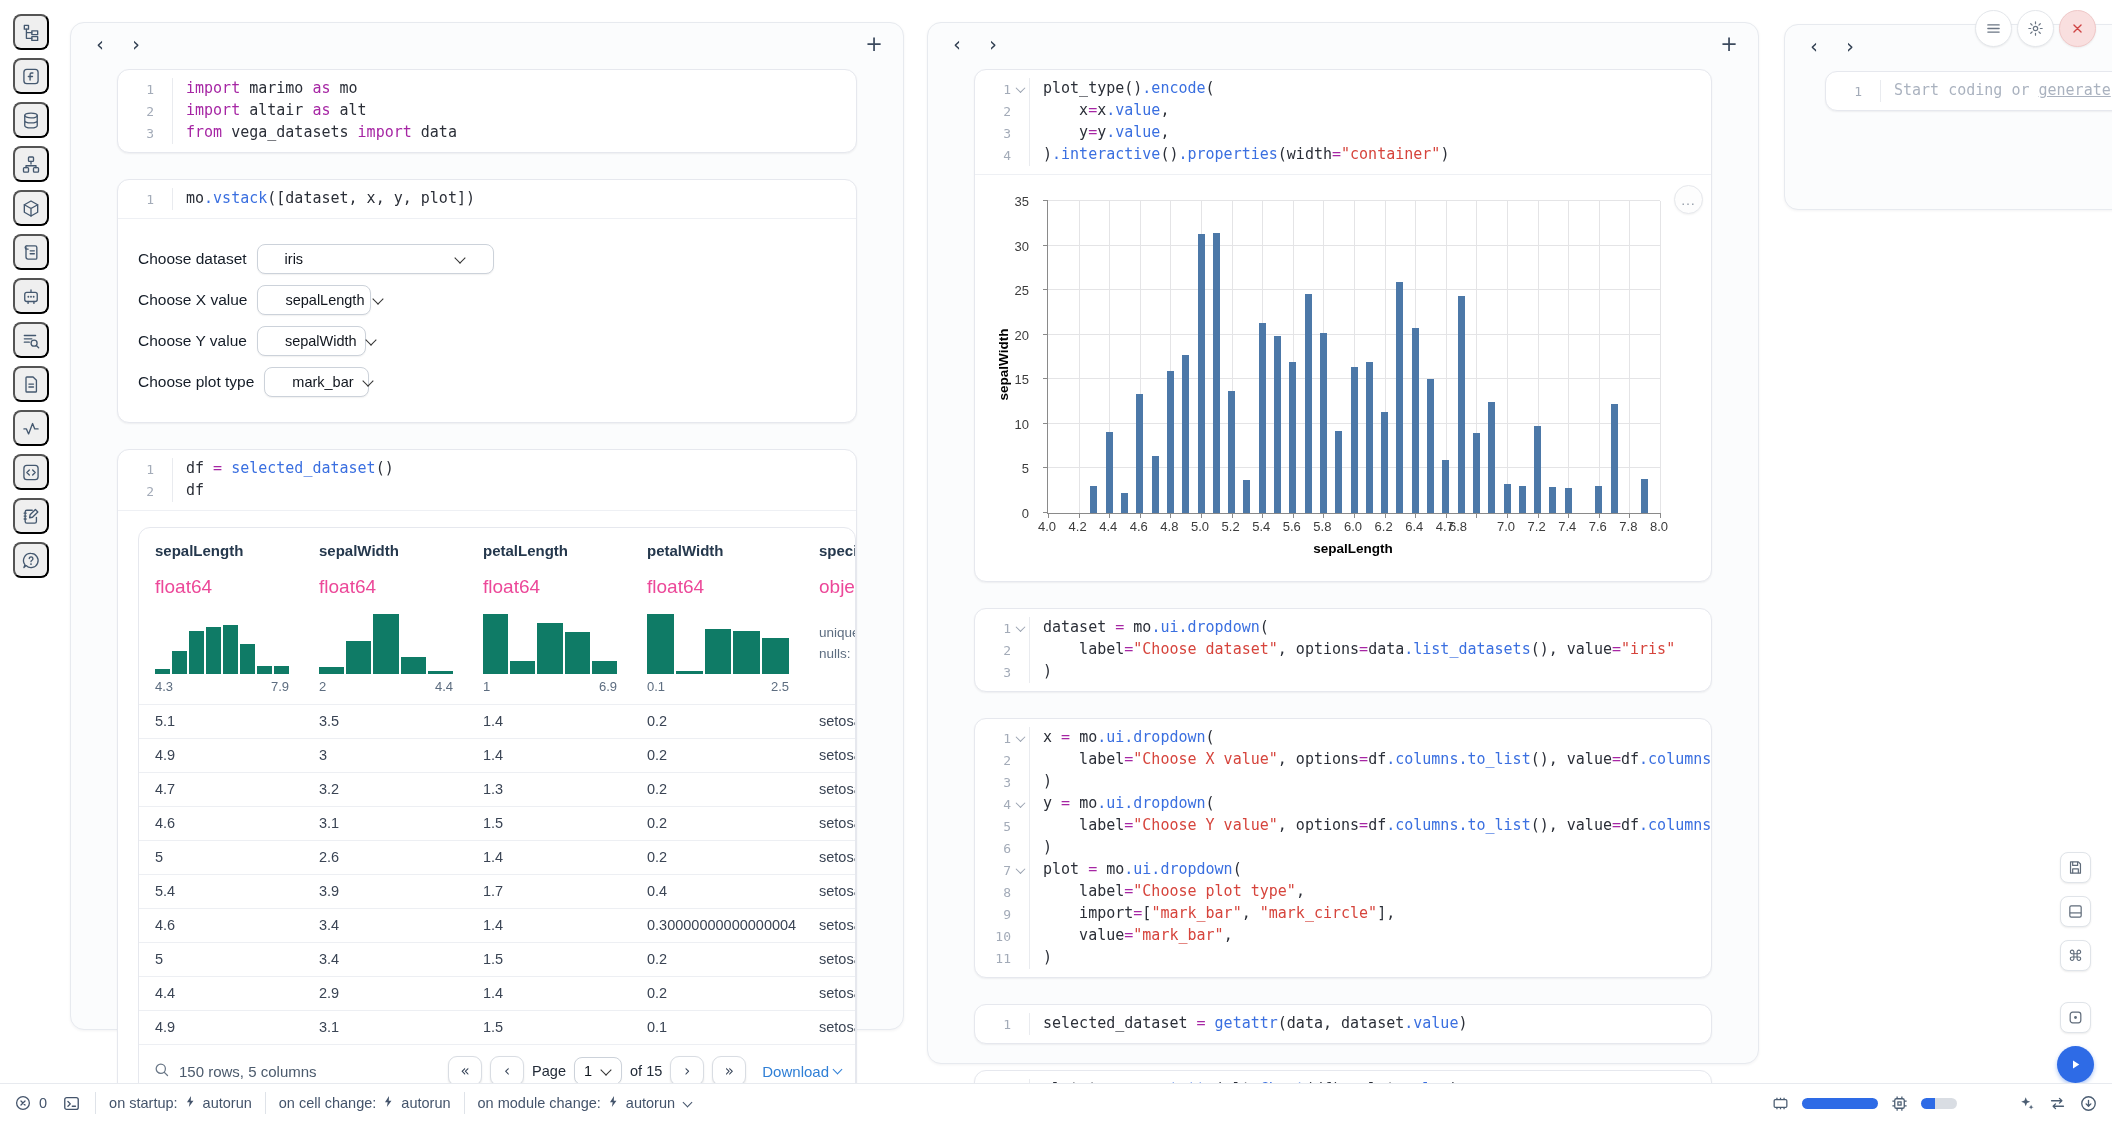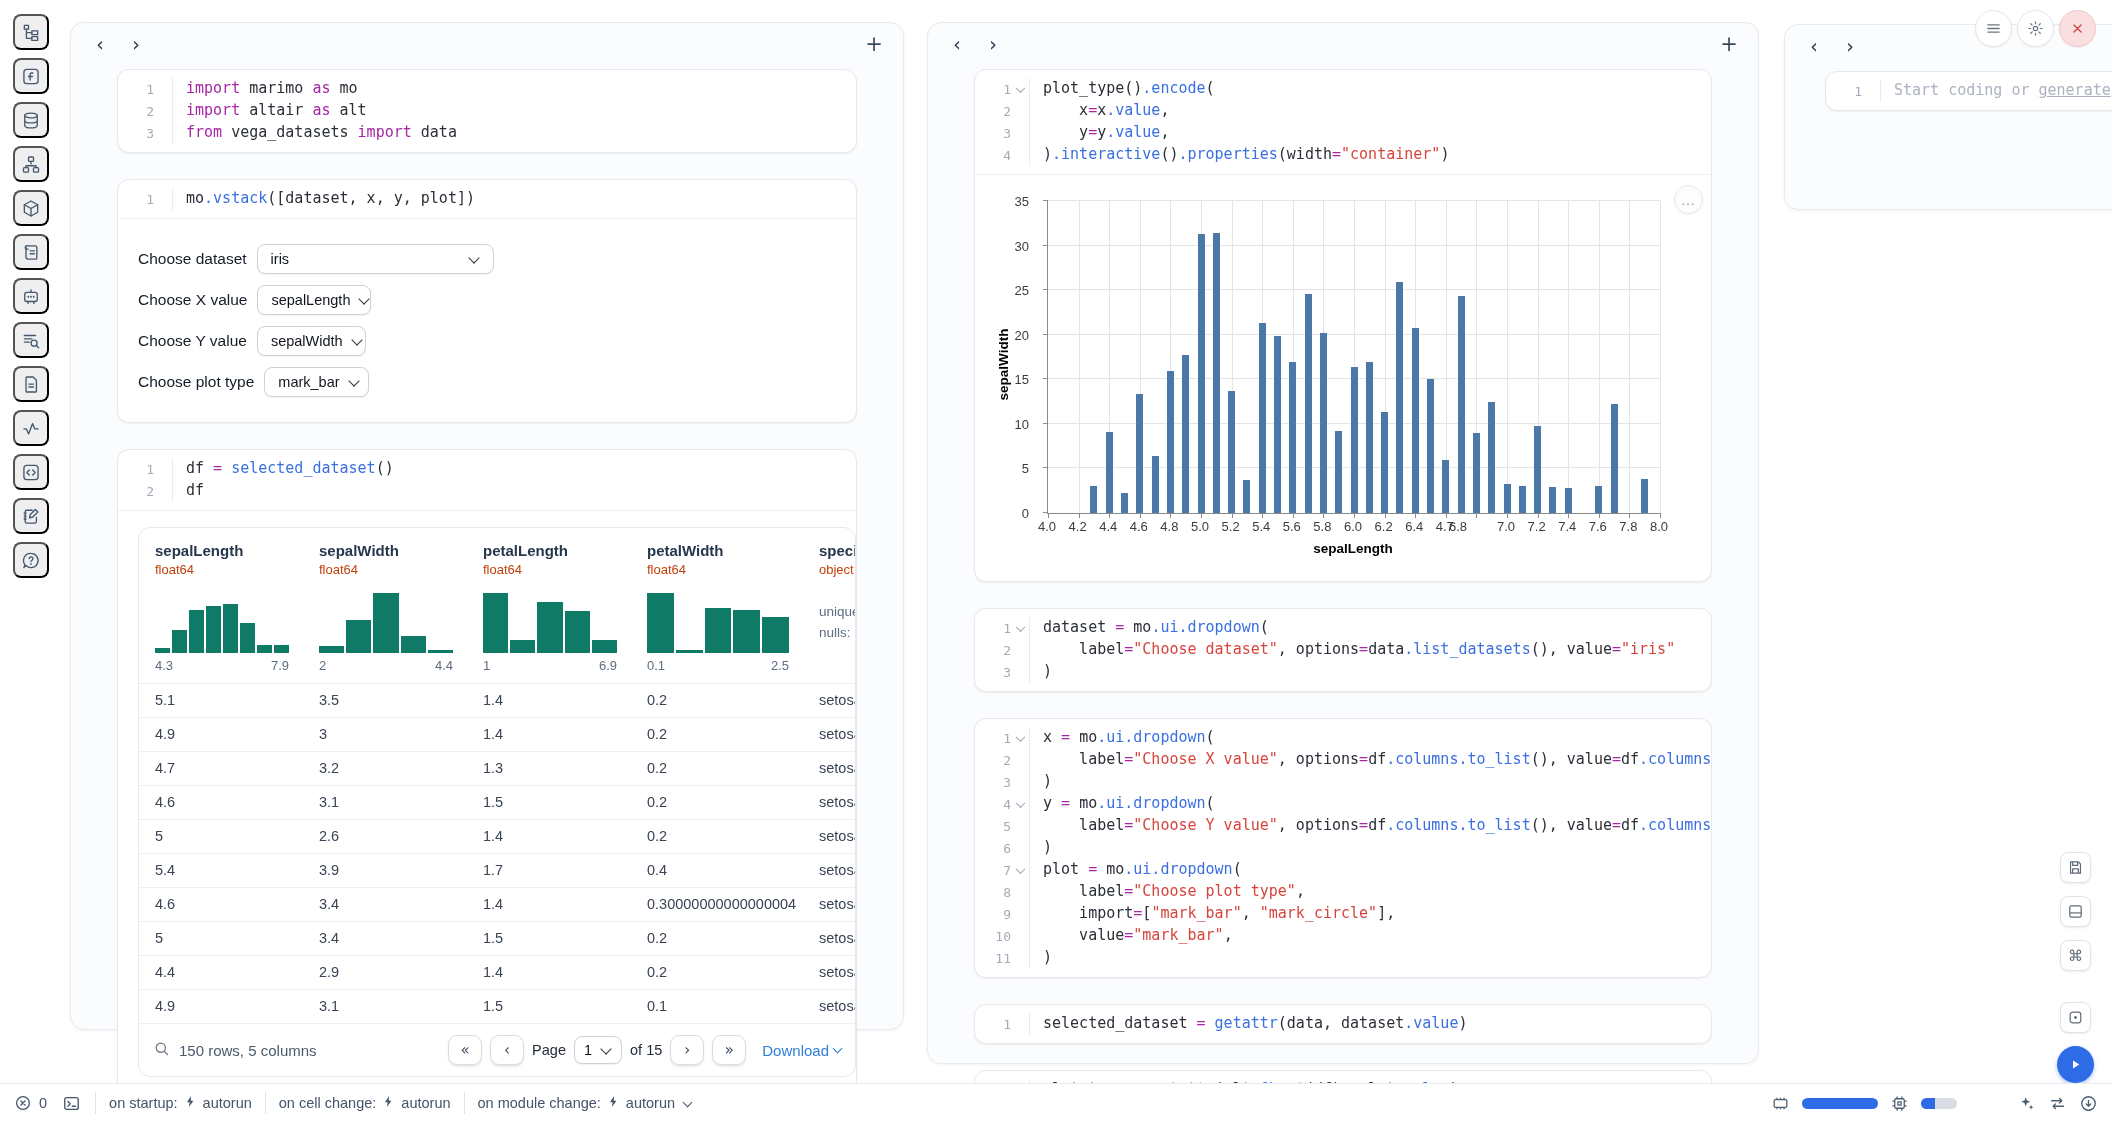--- a/index.html
+++ b/index.html
@@ -43,7 +43,7 @@
   
   .dd-row{display:flex;align-items:center;gap:10px;margin:11px 0;font-size:15.5px;color:#141c27}
   .select{display:inline-flex;align-items:center;justify-content:space-between;border:1px solid #ccd2da;border-radius:8px;
-          background:#fff;box-shadow:0 1px 1.5px rgba(0,0,0,.06);padding:5px 13px;height:30px;box-sizing:border-box;
+          background:#fff;box-shadow:0 1px 1.5px rgba(0,0,0,.06);padding:5px 27px;height:30px;box-sizing:border-box;
           font-size:14.5px;color:#10151d;cursor:pointer}
   .select b{width:7px;height:7px;border-right:1.6px solid #333;border-bottom:1.6px solid #333;transform:rotate(45deg);margin:-3px 2px 0 10px;flex:none}
 

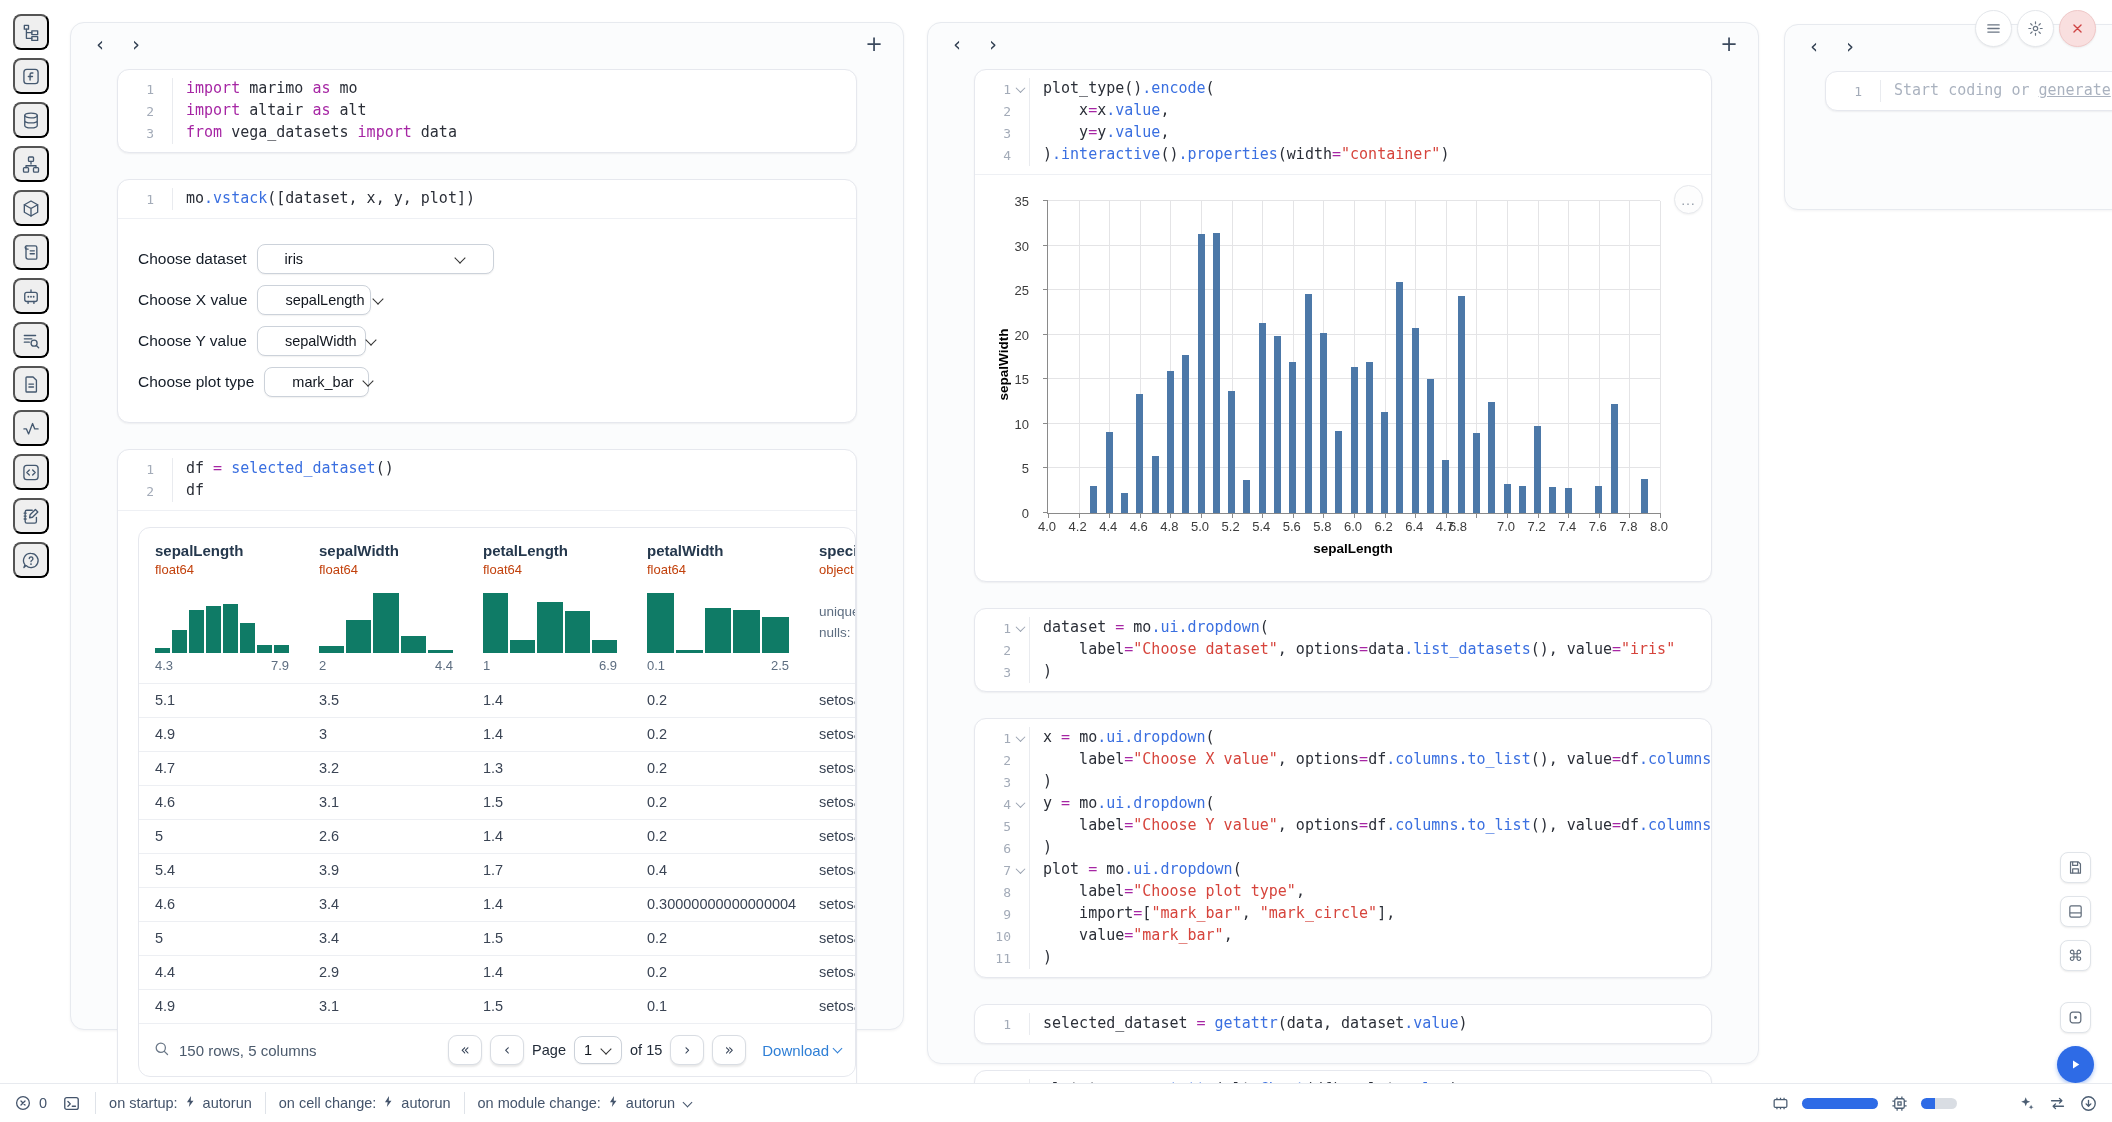--- a/index.html
+++ b/index.html
@@ -52,7 +52,7 @@
   .tgrid{display:grid;grid-template-columns:164px 164px 164px 172px 140px}
   .thcell{padding:14px 0 10px 16px;overflow:hidden}
   .thname{font-weight:bold;font-size:15px;color:#25384d}
-  .thtype{font-size:13px;color:#c2410c;margin-top:3px}
+  .thtype{font-size:19px;color:#ec4899;margin-top:17px}
   .hist{display:flex;align-items:flex-end;gap:2px;height:60px;margin:16px 14px 0 0}
   .hist i{flex:1;background:#0f7b66;display:block}
   .hrange{display:flex;justify-content:space-between;color:#5d6d80;font-size:13px;margin:5px 14px 0 0}

